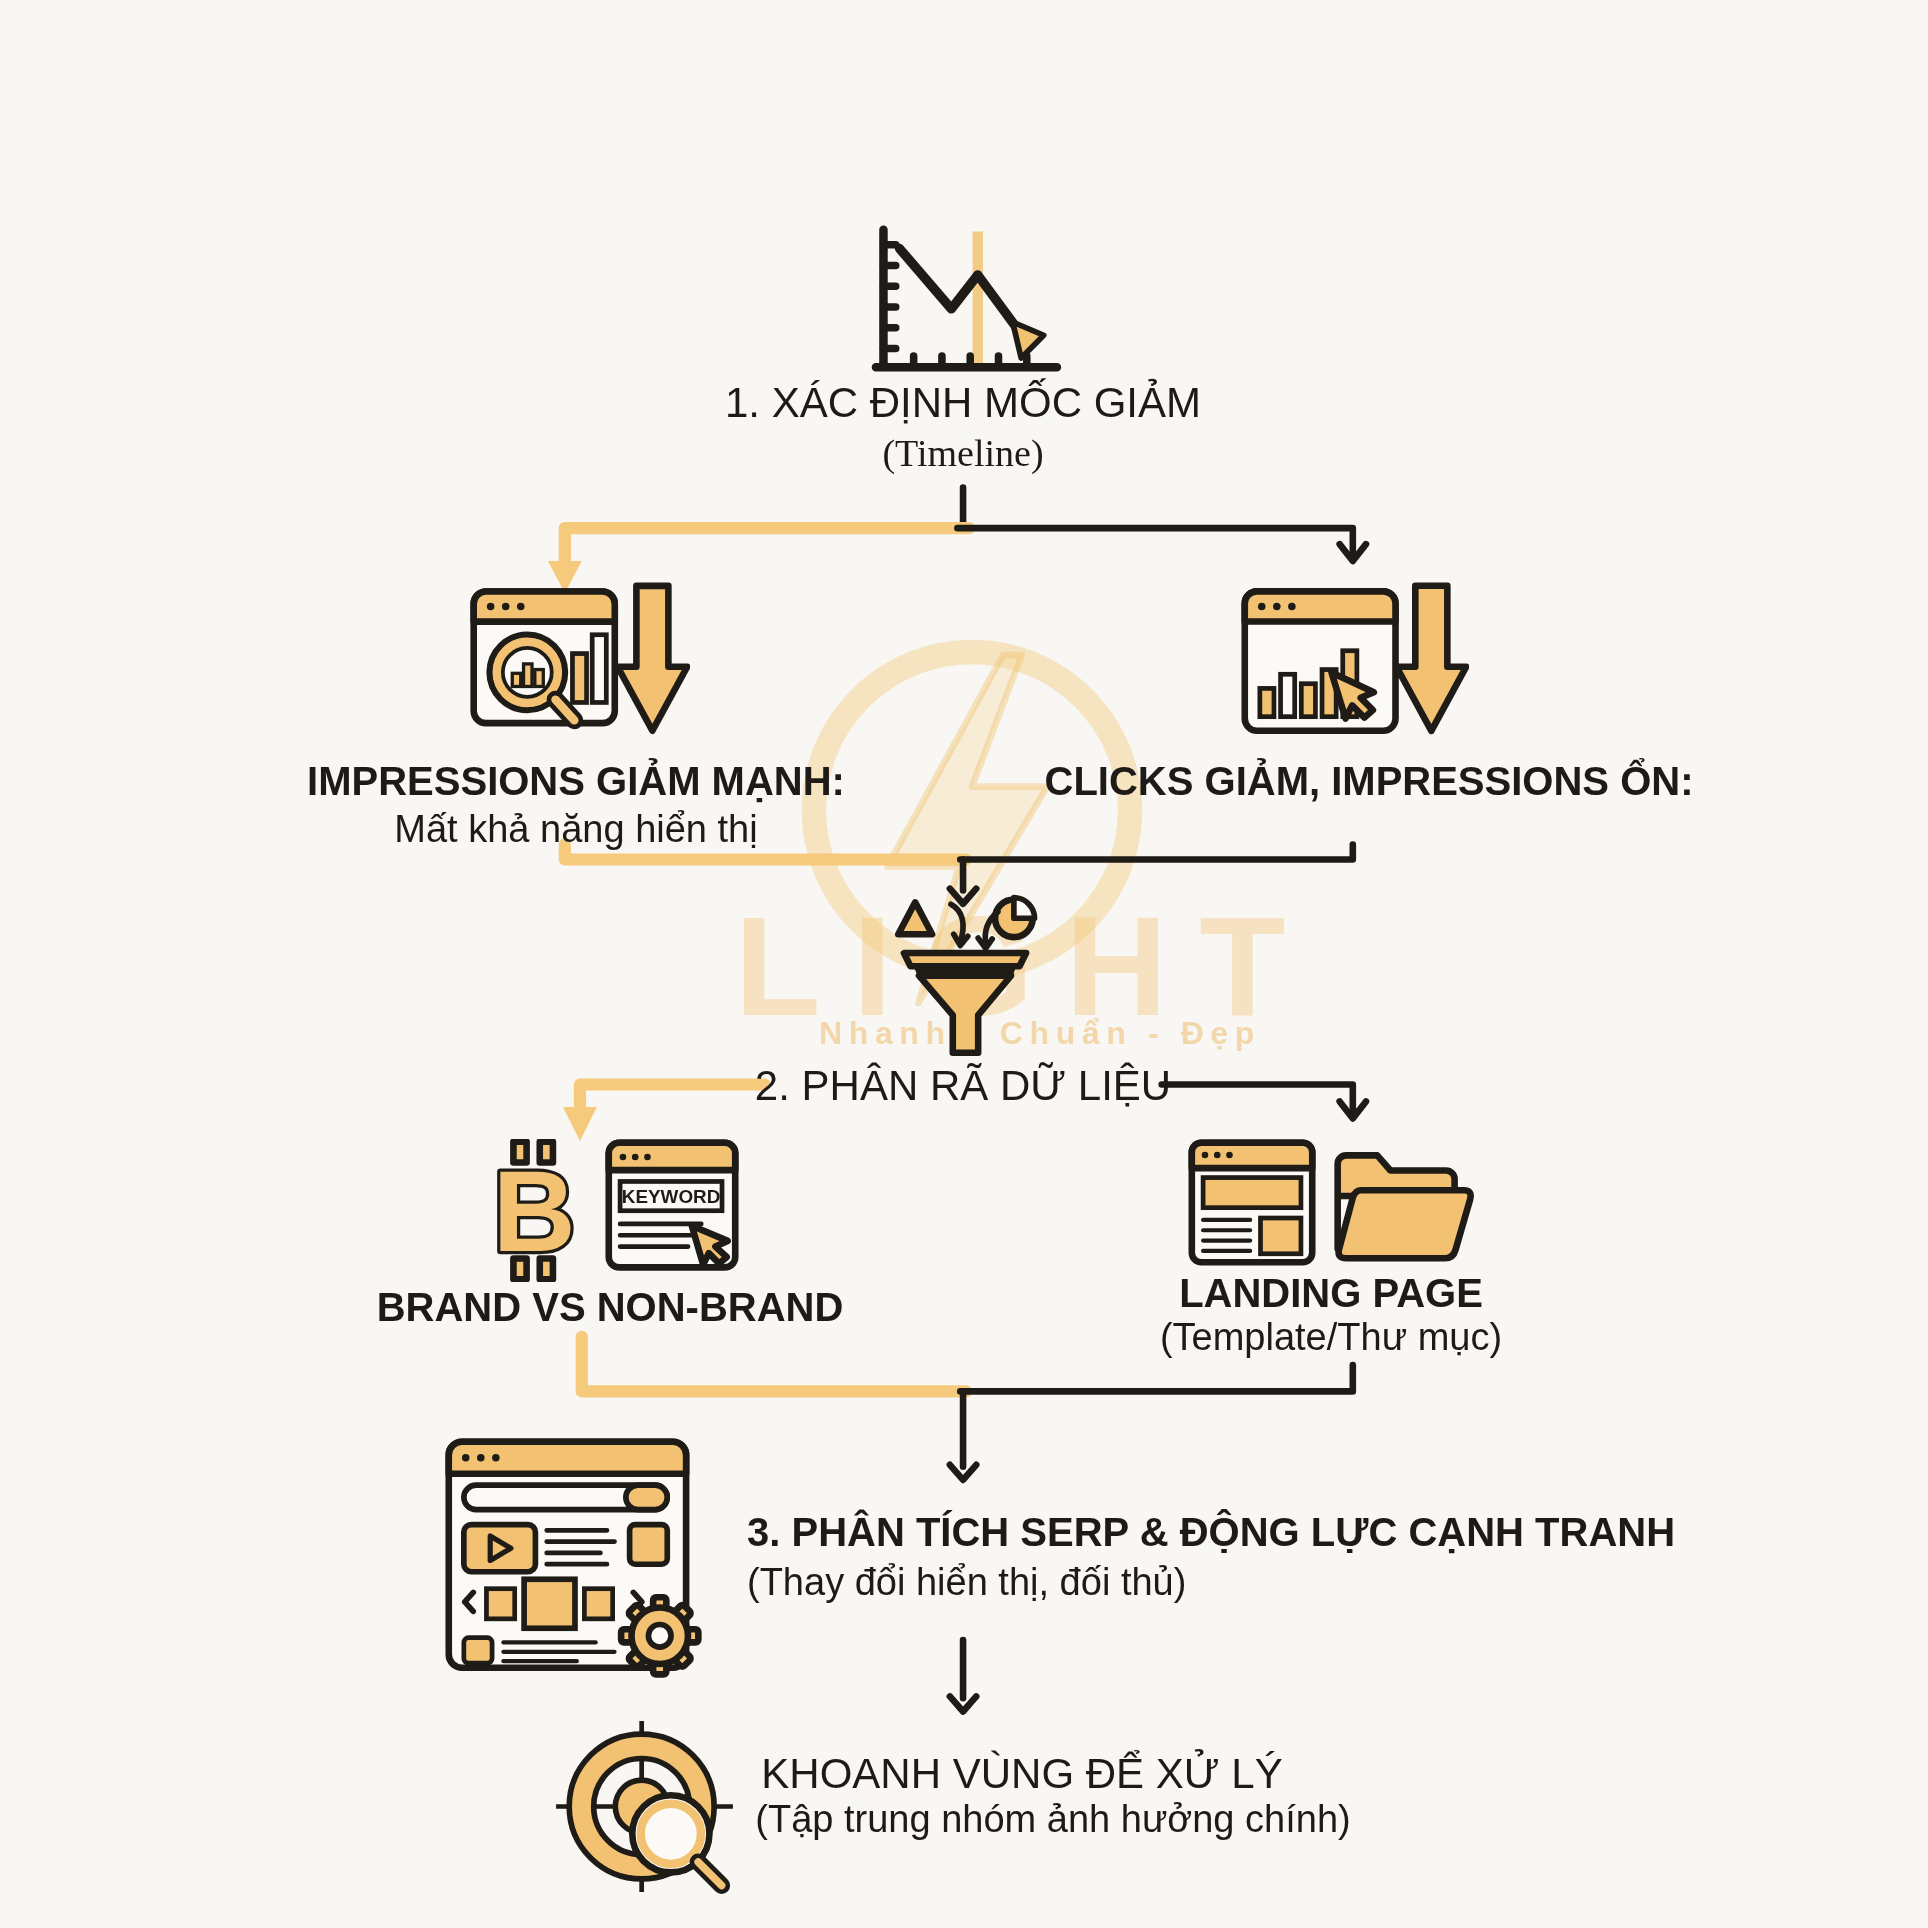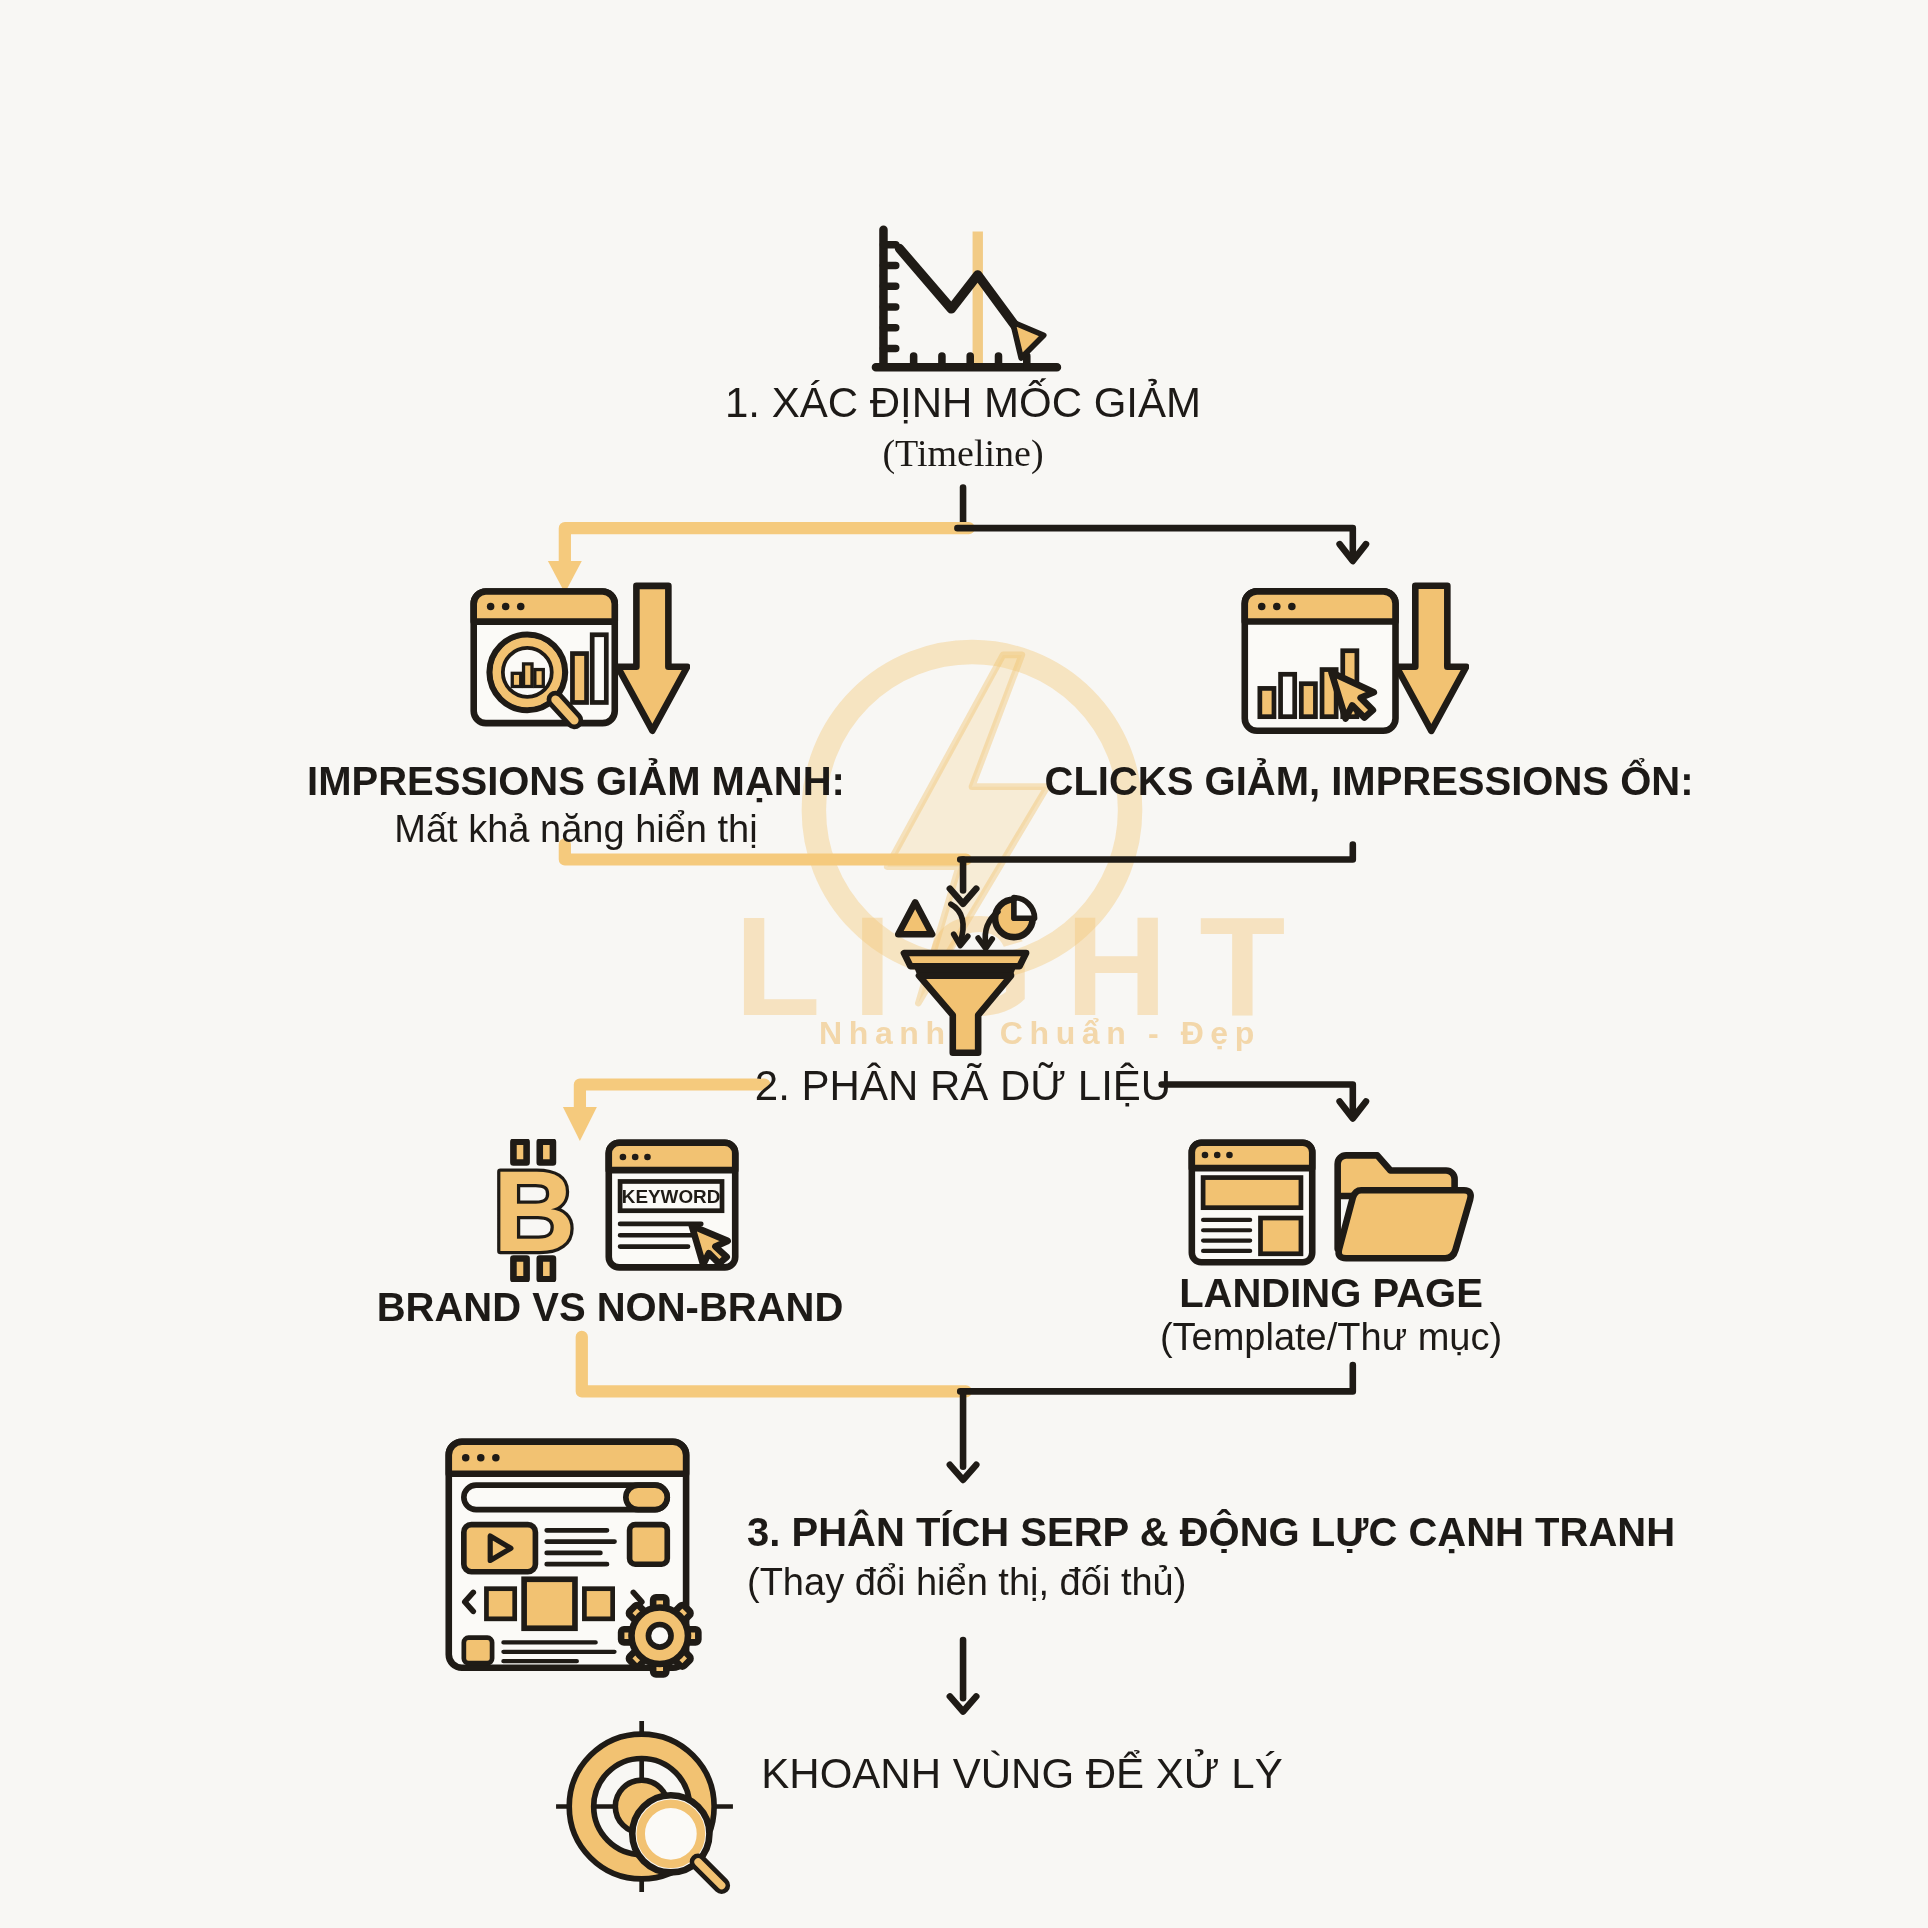--- a/index.html
+++ b/index.html
@@ -214,6 +214,7 @@
     <line x1="153" y1="152" x2="178" y2="177" stroke="#f2c272" stroke-width="8" stroke-linecap="round"></line>
   </svg>
   <div class="txt ctr h-step" style="left:1022px;top:1750px;">KHOANH VÙNG ĐỂ XỬ LÝ</div>
+  <div class="txt ctr sub" style="left:1053px;top:1798px;">(Tập trung nhóm ảnh hưởng chính)</div>
 
 </div>
 

